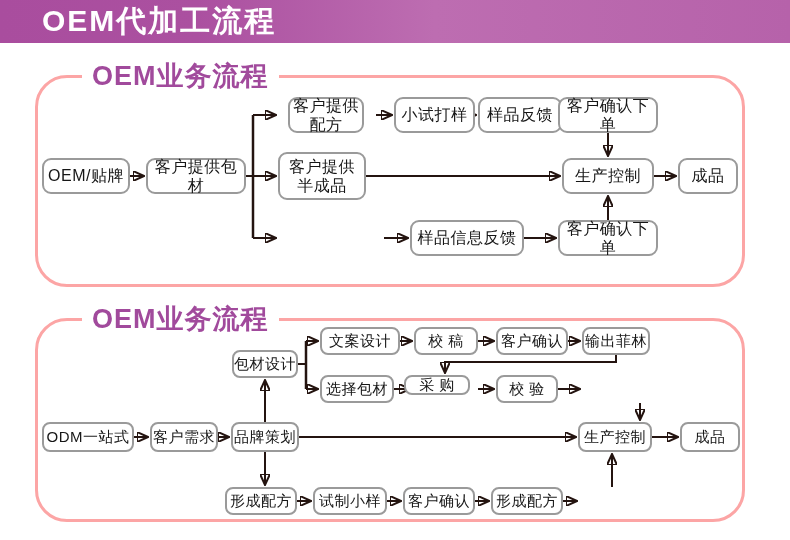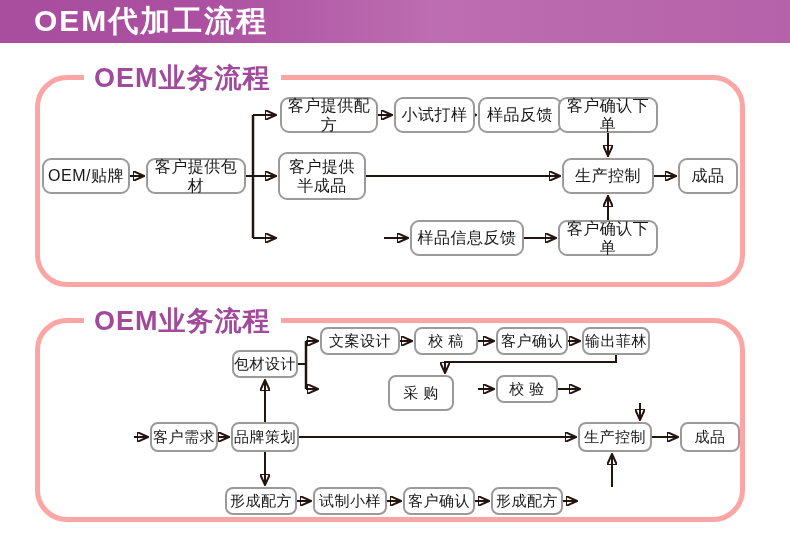--- a/index.html
+++ b/index.html
@@ -8,7 +8,7 @@
   .titlebar{position:absolute;left:0;top:0;width:790px;height:43px;
     background:linear-gradient(90deg,#a94d9e 0%,#ab50a0 25%,#bd6db1 55%,#b662aa 100%);
     display:flex;align-items:center;}
-  .titlebar h1{margin:4px;padding-left:30px;font-size:30px;font-weight:bold;color:#ffffff;letter-spacing:2px;}
+  .titlebar h1{margin:12px;padding-left:30px;font-size:30px;font-weight:bold;color:#ffffff;letter-spacing:2px;}
 
   .panel{position:absolute;left:35px;width:710px;border:5px solid #fca5a5;border-radius:32px;
     box-sizing:border-box;background:transparent;z-index:0;}

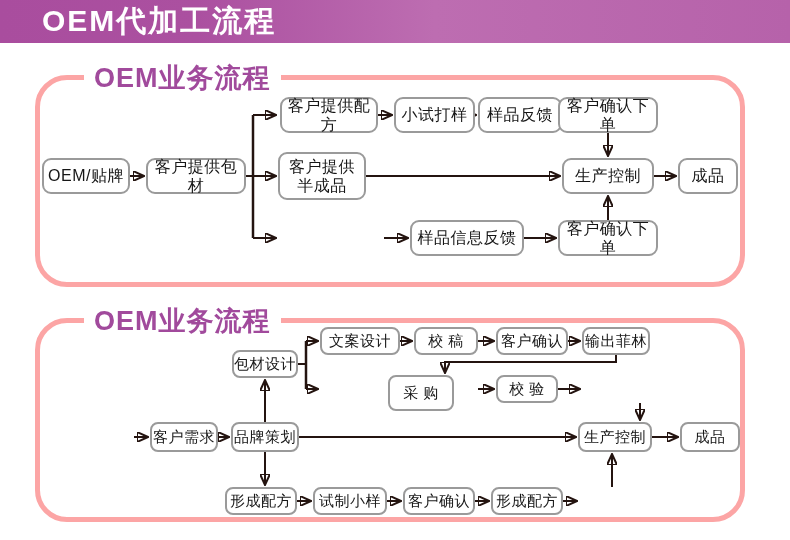--- a/index.html
+++ b/index.html
@@ -10,7 +10,7 @@
     display:flex;align-items:center;}
   .titlebar h1{margin:12px;padding-left:30px;font-size:30px;font-weight:bold;color:#ffffff;letter-spacing:2px;}
 
-  .panel{position:absolute;left:35px;width:710px;border:5px solid #fca5a5;border-radius:32px;
+  .panel{position:absolute;left:35px;width:710px;border:3px solid #fca5a5;border-radius:32px;
     box-sizing:border-box;background:transparent;z-index:0;}
   #panel1{top:75px;height:212px;}
   #panel2{top:318px;height:204px;}

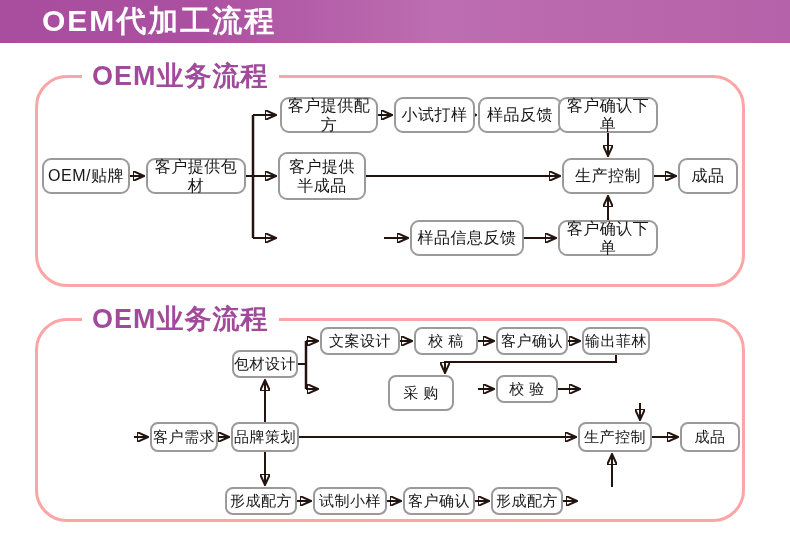--- a/index.html
+++ b/index.html
@@ -99,7 +99,7 @@
   <div class="layer">
     <div class="node" style="left:42px;top:158px;width:88px;height:36px">OEM/贴牌</div>
     <div class="node" style="left:146px;top:158px;width:100px;height:36px">客户提供包材</div>
-    <div class="node" style="left:280px;top:97px;width:98px;height:36px">客户提供配方</div>
+    <div class="node" style="left:288px;top:97px;width:76px;height:36px">客户提供配方</div>
     <div class="node" style="left:394px;top:97px;width:81px;height:36px">小试打样</div>
     <div class="node" style="left:478px;top:97px;width:84px;height:36px">样品反馈</div>
     <div class="node" style="left:558px;top:97px;width:100px;height:36px">客户确认下单</div>

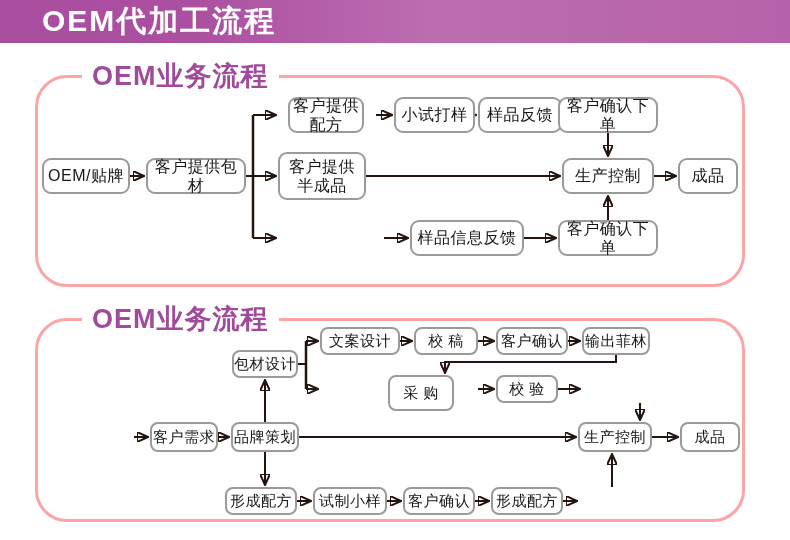--- a/index.html
+++ b/index.html
@@ -119,6 +119,7 @@
     <div class="node p2" style="left:414px;top:327px;width:64px;height:28px">校 稿</div>
     <div class="node p2" style="left:496px;top:327px;width:72px;height:28px">客户确认</div>
     <div class="node p2" style="left:582px;top:327px;width:68px;height:28px">输出菲林</div>
+    <div class="node p2" style="left:320px;top:375px;width:74px;height:28px">选择包材</div>
     <div class="node p2" style="left:388px;top:375px;width:66px;height:36px">采 购</div>
     <div class="node p2" style="left:496px;top:375px;width:62px;height:28px">校 验</div>
     <div class="node p2" style="left:578px;top:422px;width:74px;height:30px">生产控制</div>

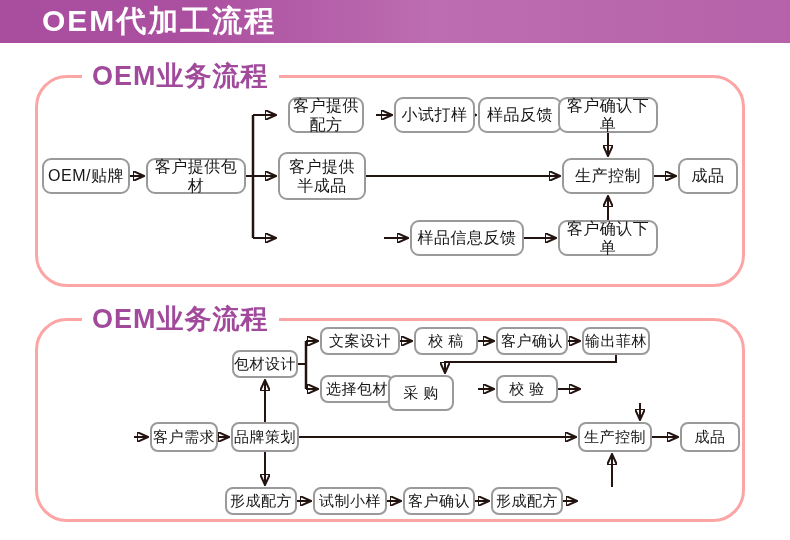--- a/index.html
+++ b/index.html
@@ -120,7 +120,7 @@
     <div class="node p2" style="left:496px;top:327px;width:72px;height:28px">客户确认</div>
     <div class="node p2" style="left:582px;top:327px;width:68px;height:28px">输出菲林</div>
     <div class="node p2" style="left:320px;top:375px;width:74px;height:28px">选择包材</div>
-    <div class="node p2" style="left:388px;top:375px;width:66px;height:36px">采 购</div>
+    <div class="node p2" style="left:404px;top:375px;width:66px;height:20px">采 购</div>
     <div class="node p2" style="left:496px;top:375px;width:62px;height:28px">校 验</div>
     <div class="node p2" style="left:578px;top:422px;width:74px;height:30px">生产控制</div>
     <div class="node p2" style="left:680px;top:422px;width:60px;height:30px">成品</div>

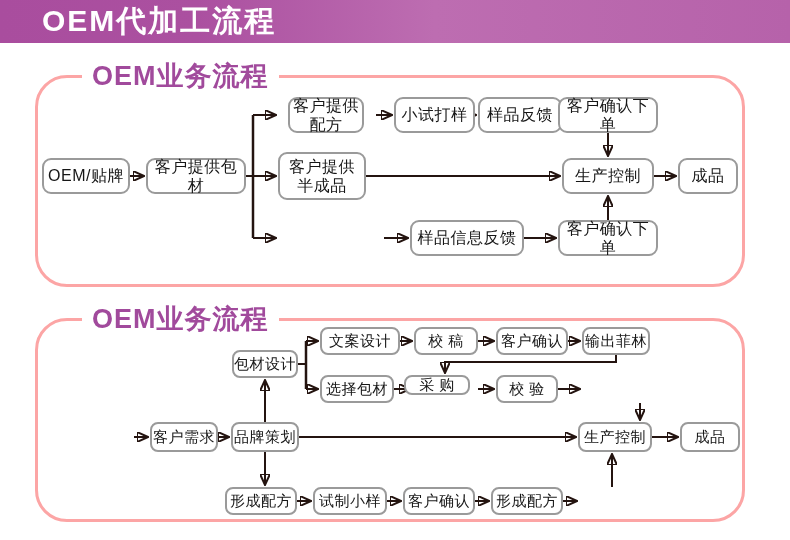--- a/index.html
+++ b/index.html
@@ -112,6 +112,7 @@
   </div>
 
   <div class="layer">
+    <div class="node p2" style="left:42px;top:422px;width:92px;height:30px">ODM一站式</div>
     <div class="node p2" style="left:150px;top:422px;width:68px;height:30px">客户需求</div>
     <div class="node p2" style="left:231px;top:422px;width:68px;height:30px">品牌策划</div>
     <div class="node p2" style="left:232px;top:350px;width:66px;height:28px">包材设计</div>

